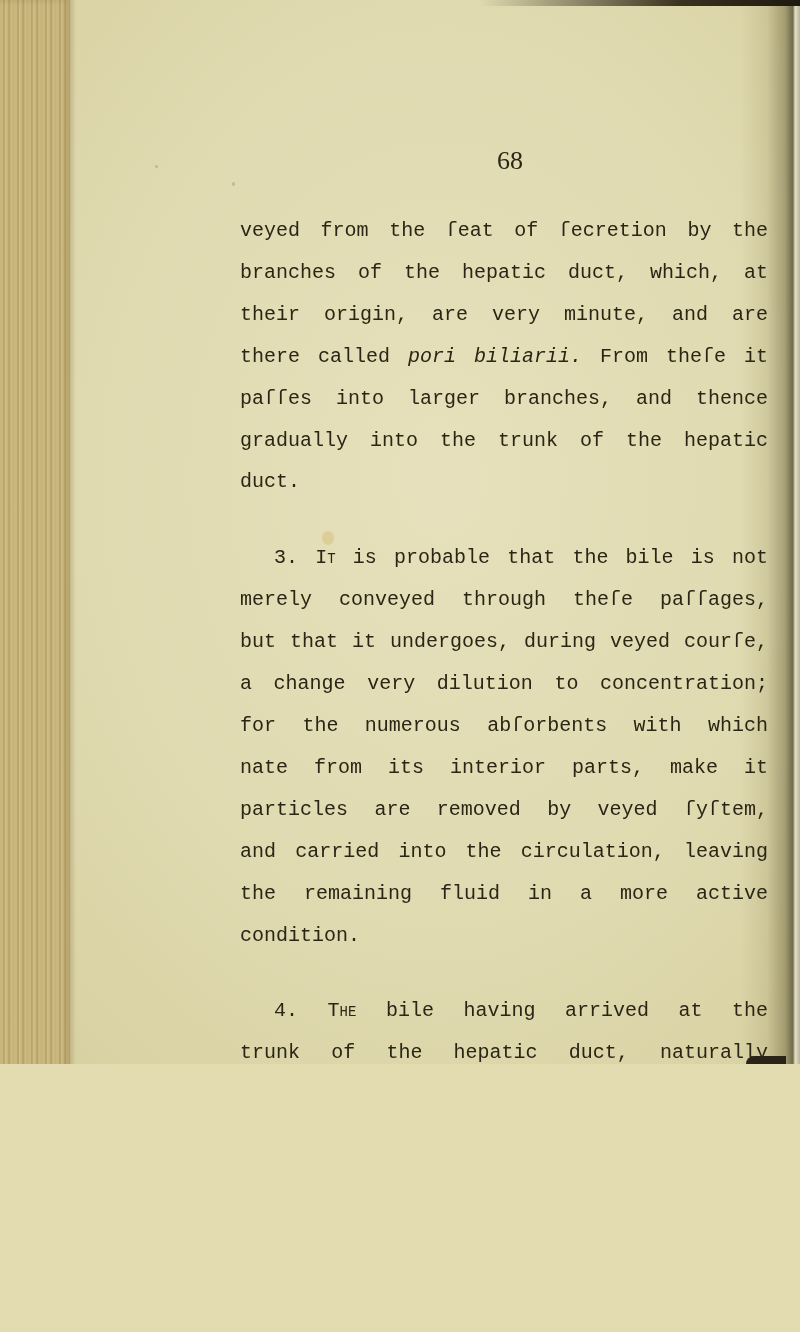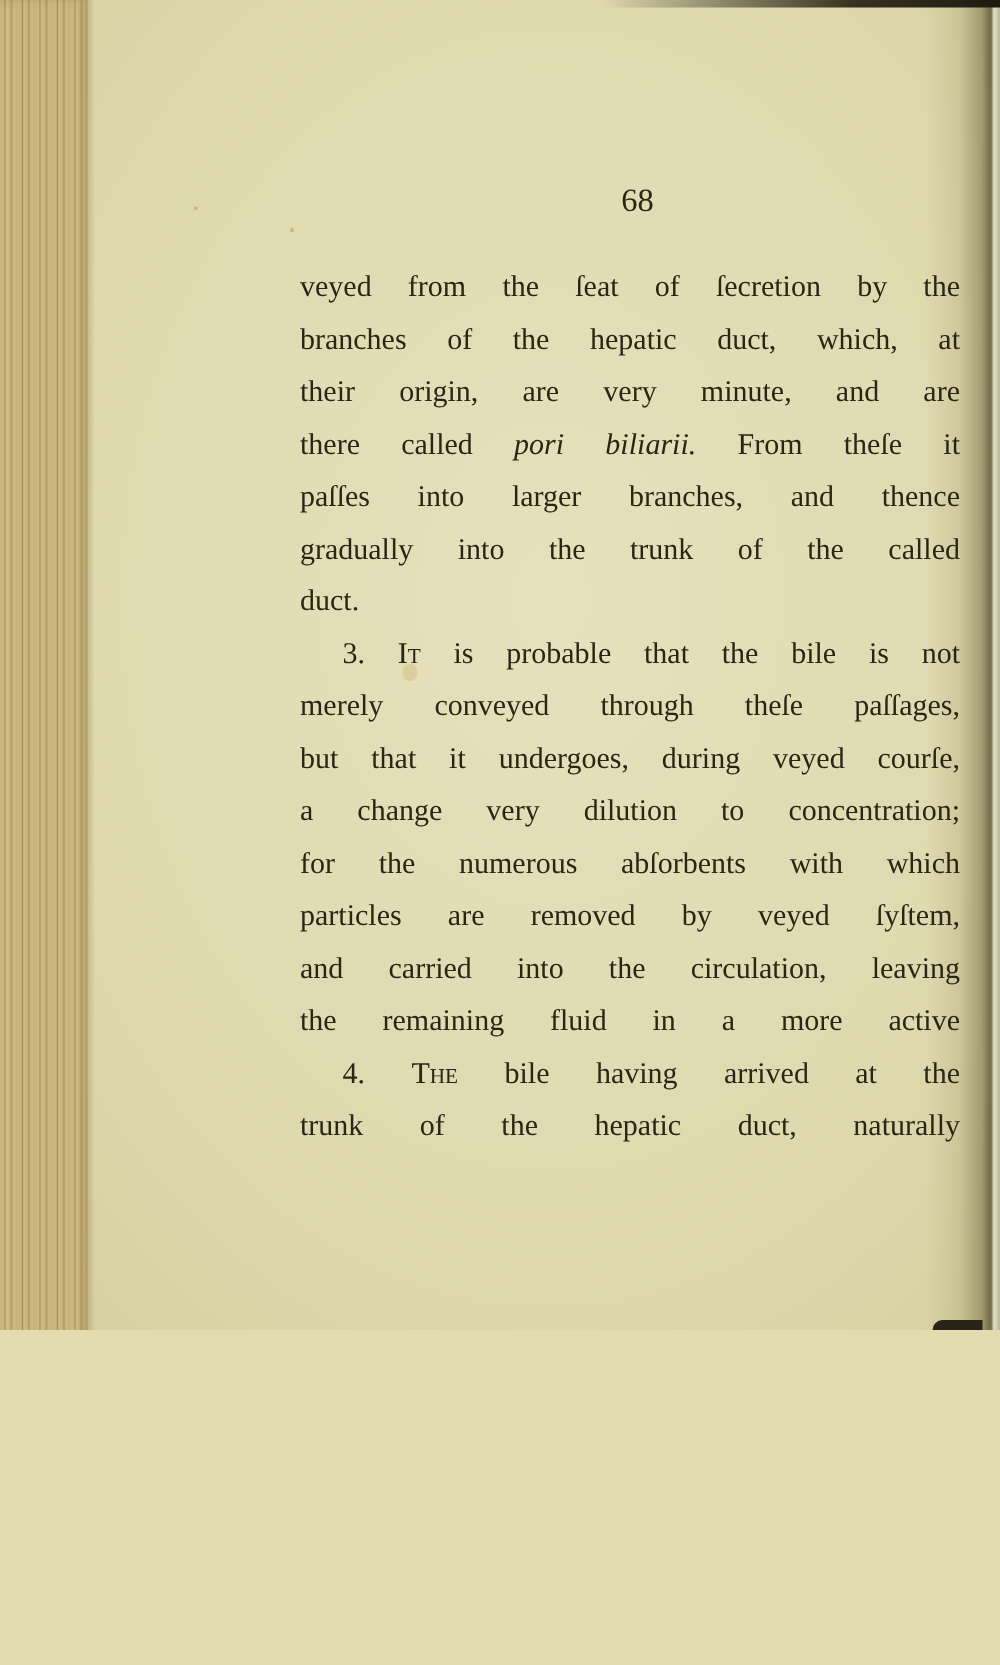--- a/index.html
+++ b/index.html
@@ -71,8 +71,8 @@
       left: 240px;
       top: 210px;
       width: 528px;
-      font-family: Liberation Serif, serif;
-      font-size: 24px;
+      font-family: Liberation Mono, monospace;
+      font-size: 20px;
       line-height: 41.9px;
       color: #2b2515;
       text-align: justify;

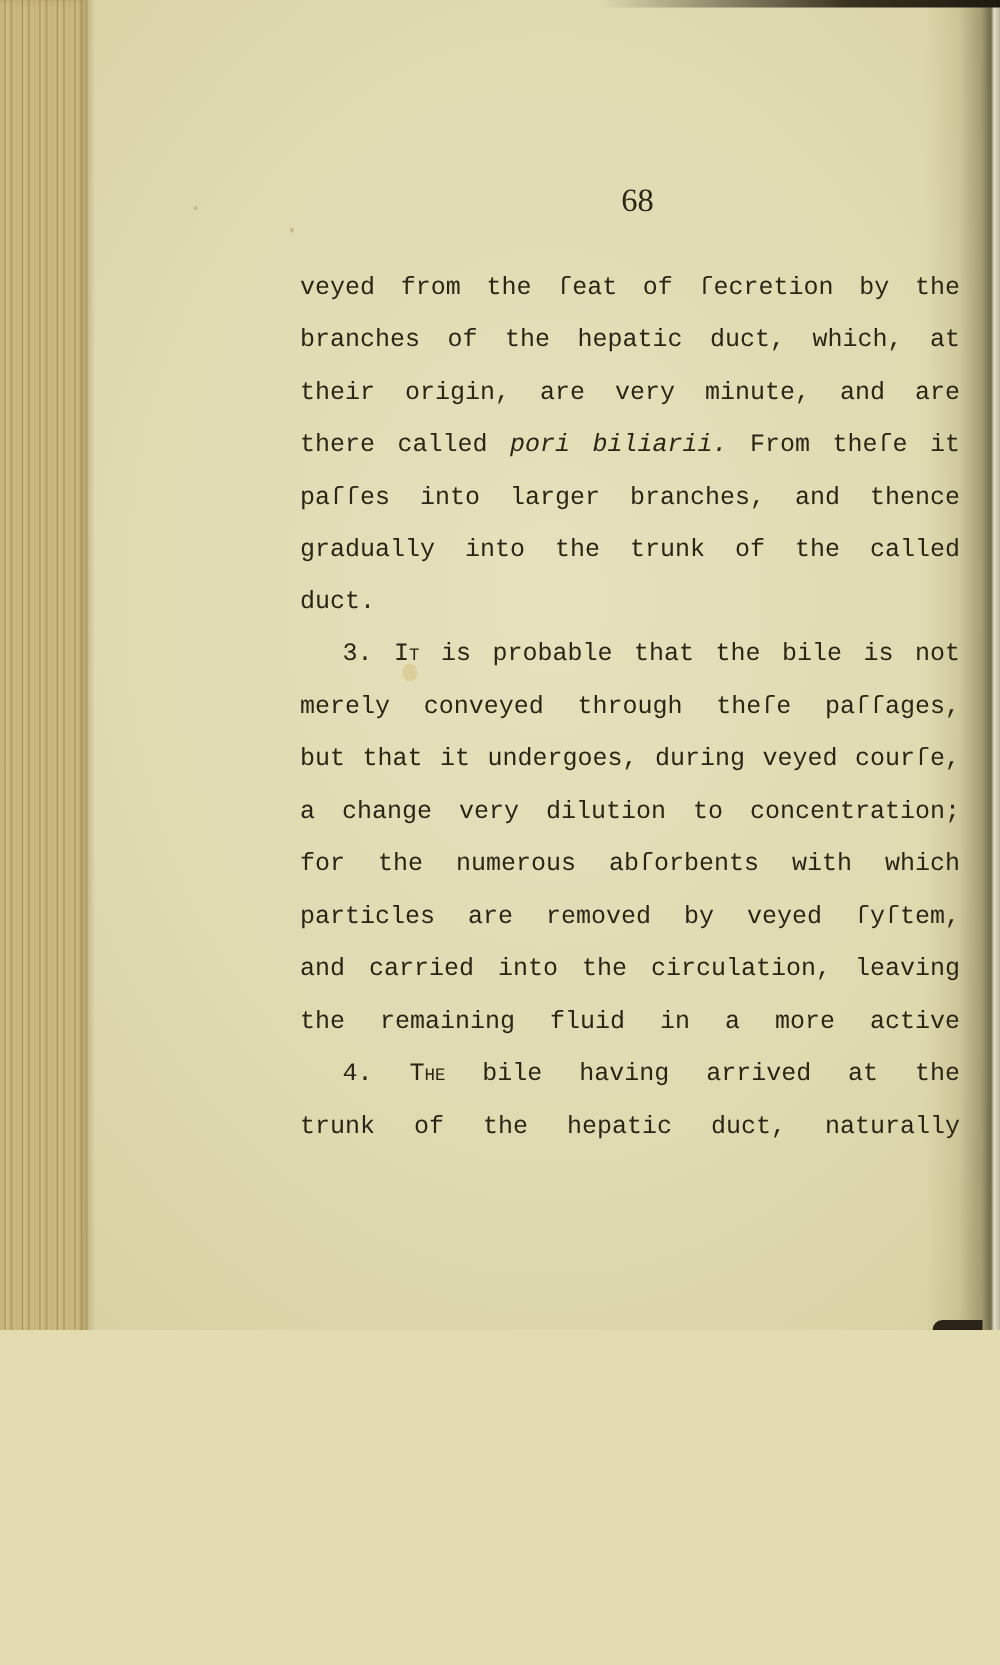--- a/index.html
+++ b/index.html
@@ -124,7 +124,7 @@
     <span class="line">their origin, are very minute, and are</span>
     <span class="line"><span>there called </span><span class="it">pori biliarii.</span><span> From theſe it</span></span>
     <span class="line">paſſes into larger branches, and thence</span>
-    <span class="line">gradually into the trunk of the called</span>
+    <span class="line">gradually into the trunk of the hepatic</span>
     <span class="line last">duct.</span>
 
     <span class="line indent"><span>3.</span> <span class="sc">It</span><span> is probable that the bile is not</span></span>

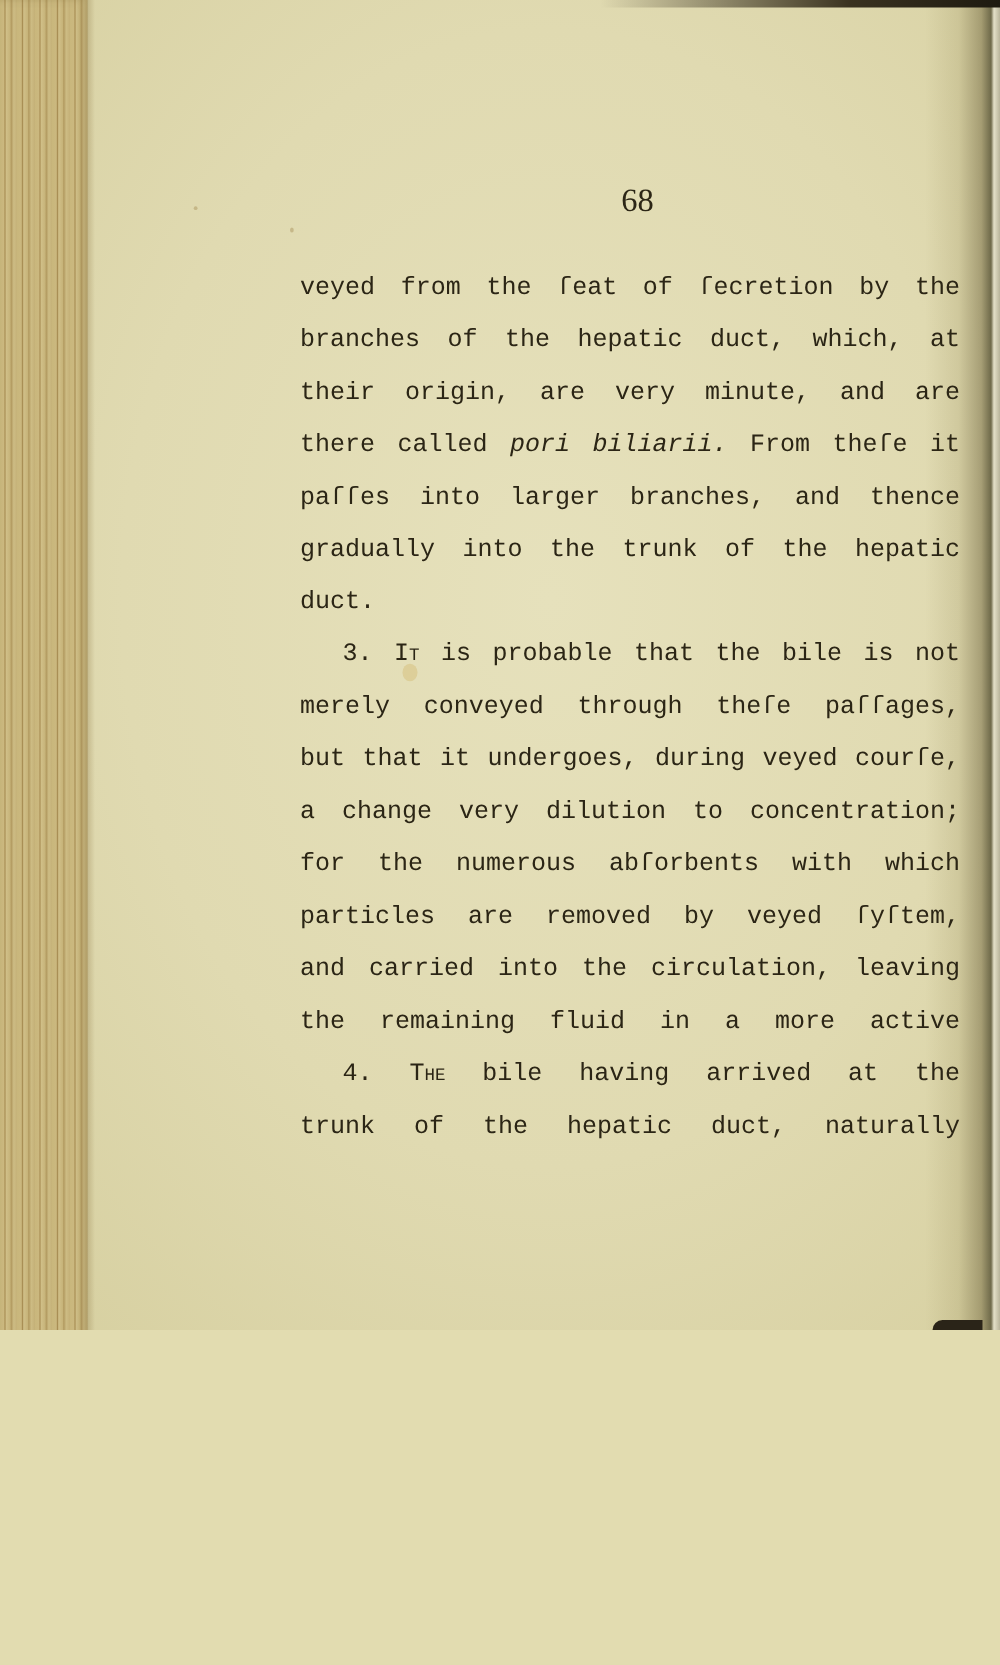--- a/index.html
+++ b/index.html
@@ -88,6 +88,7 @@
     }
     .line.indent {
       padding-left: 34px;
+      margin-top: 34px;
     }
     .sc {
       font-variant: small-caps;

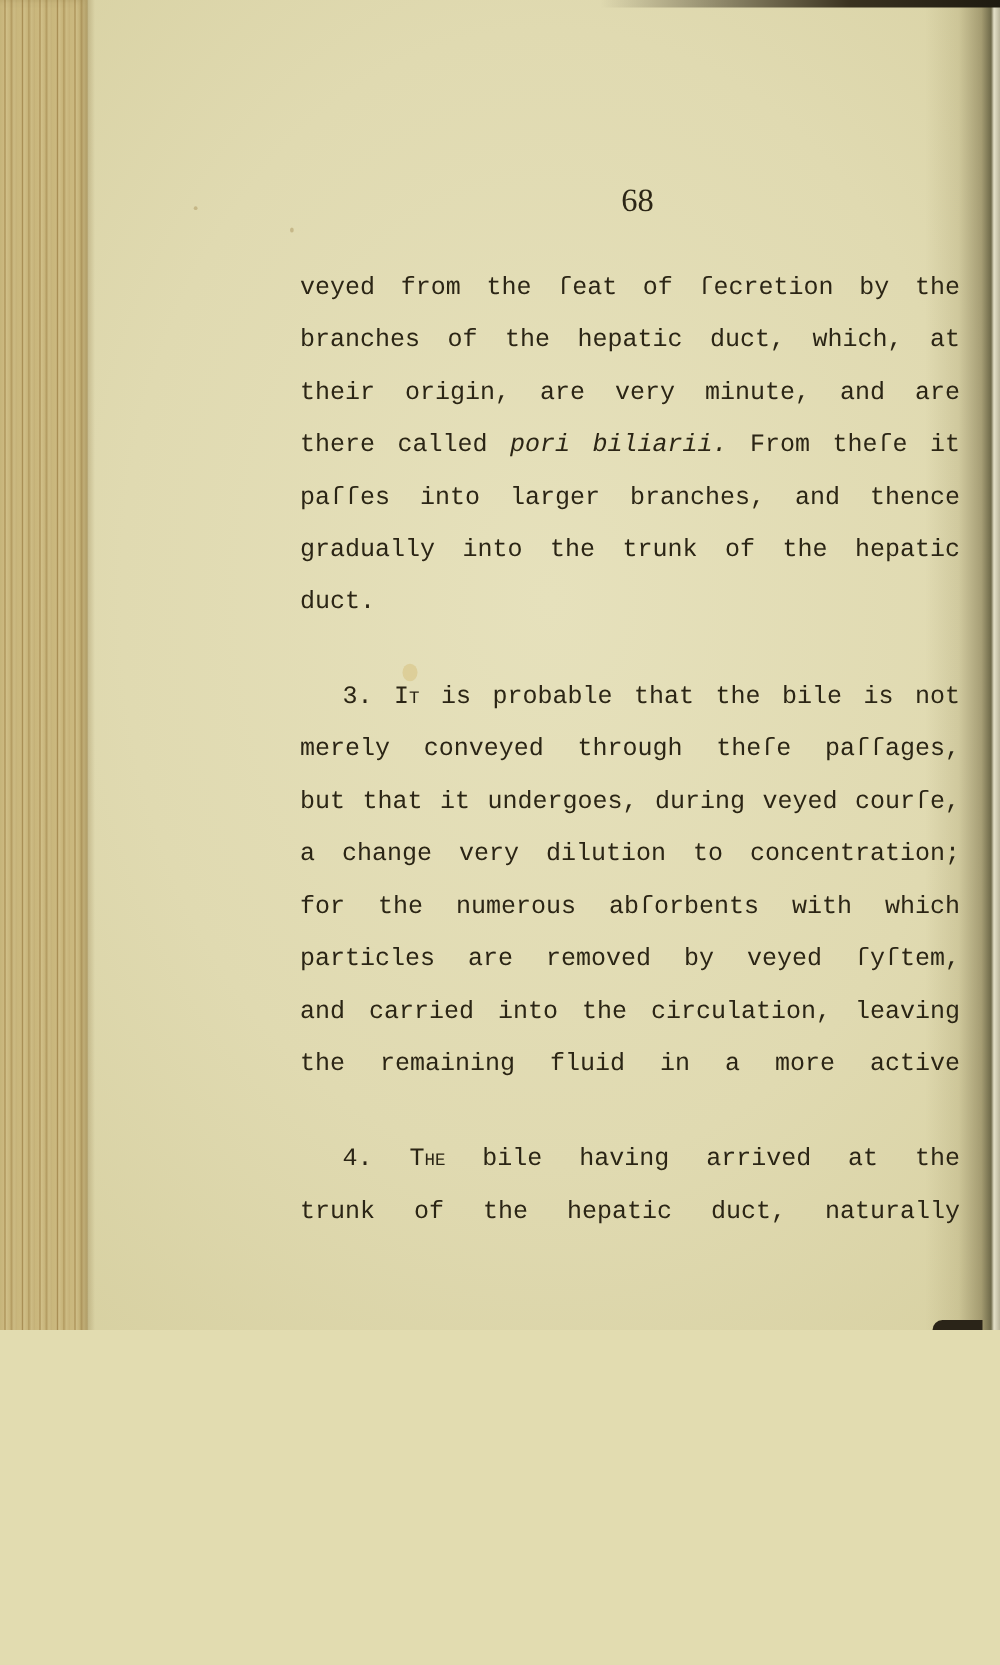--- a/index.html
+++ b/index.html
@@ -133,6 +133,7 @@
     <span class="line">but that it undergoes, during veyed courſe,</span>
     <span class="line">a change very dilution to concentration;</span>
     <span class="line">for the numerous abſorbents with which</span>
+    <span class="line">nate from its interior parts, make it</span>
     <span class="line">particles are removed by veyed ſyſtem,</span>
     <span class="line">and carried into the circulation, leaving</span>
     <span class="line">the remaining fluid in a more active</span>

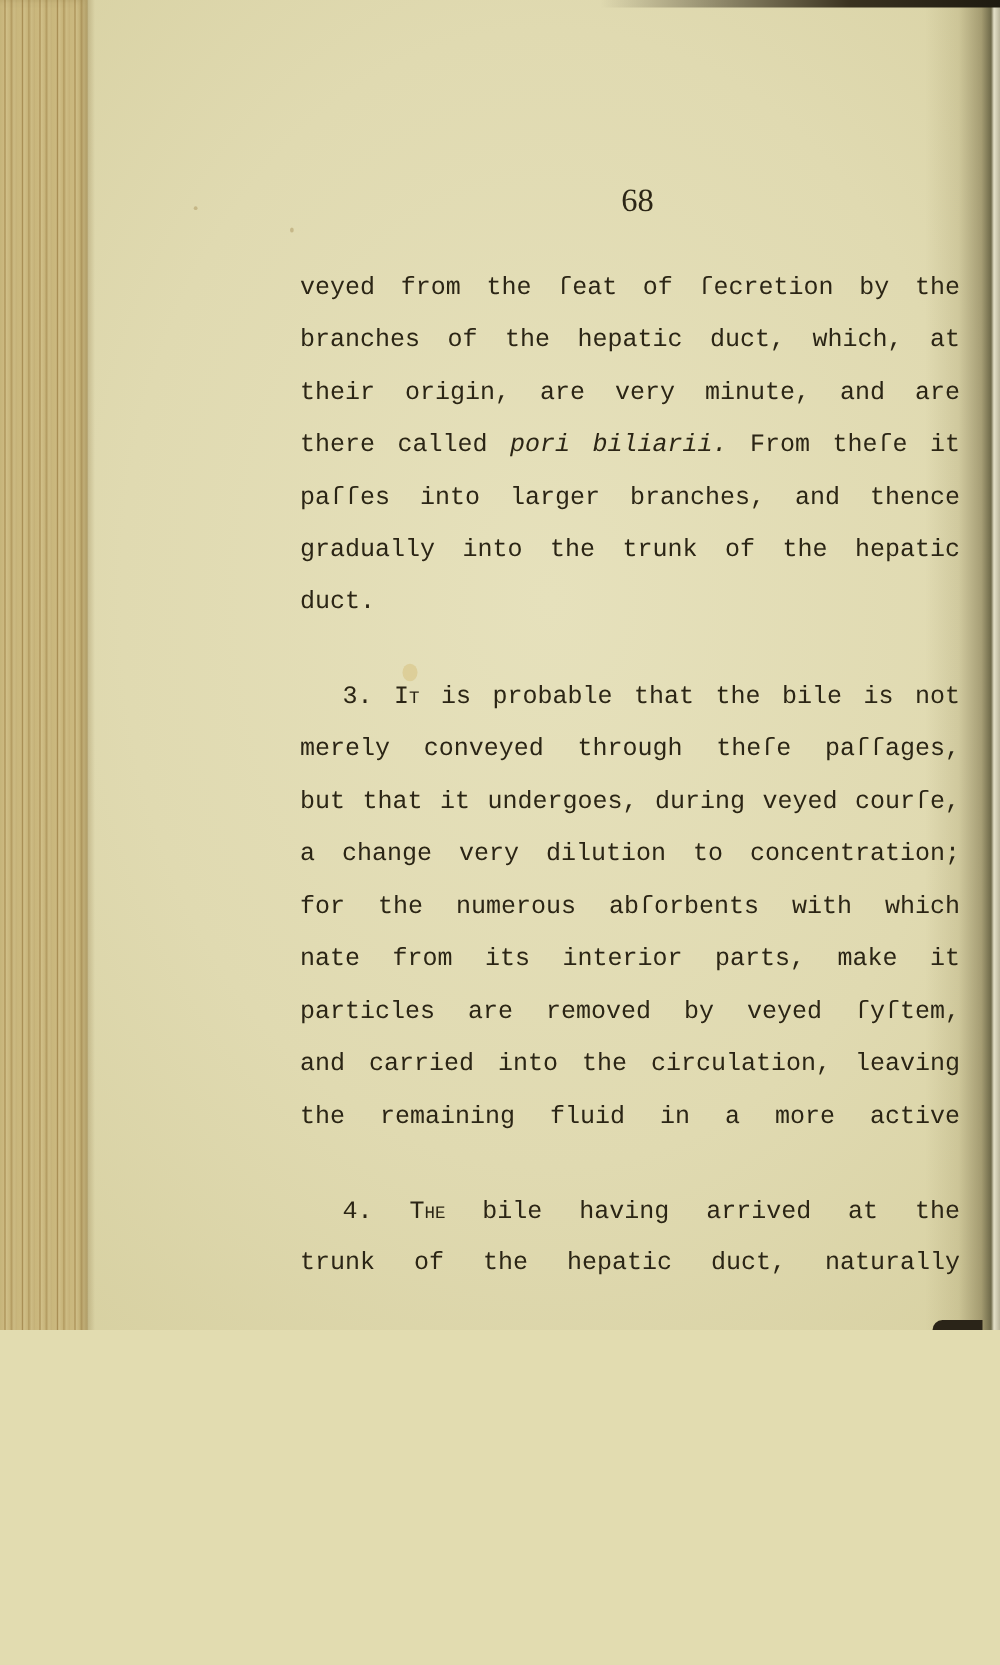--- a/index.html
+++ b/index.html
@@ -137,6 +137,7 @@
     <span class="line">particles are removed by veyed ſyſtem,</span>
     <span class="line">and carried into the circulation, leaving</span>
     <span class="line">the remaining fluid in a more active</span>
+    <span class="line last">condition.</span>
 
     <span class="line indent"><span>4.</span> <span class="sc">The</span><span> bile having arrived at the</span></span>
     <span class="line">trunk of the hepatic duct, naturally</span>

